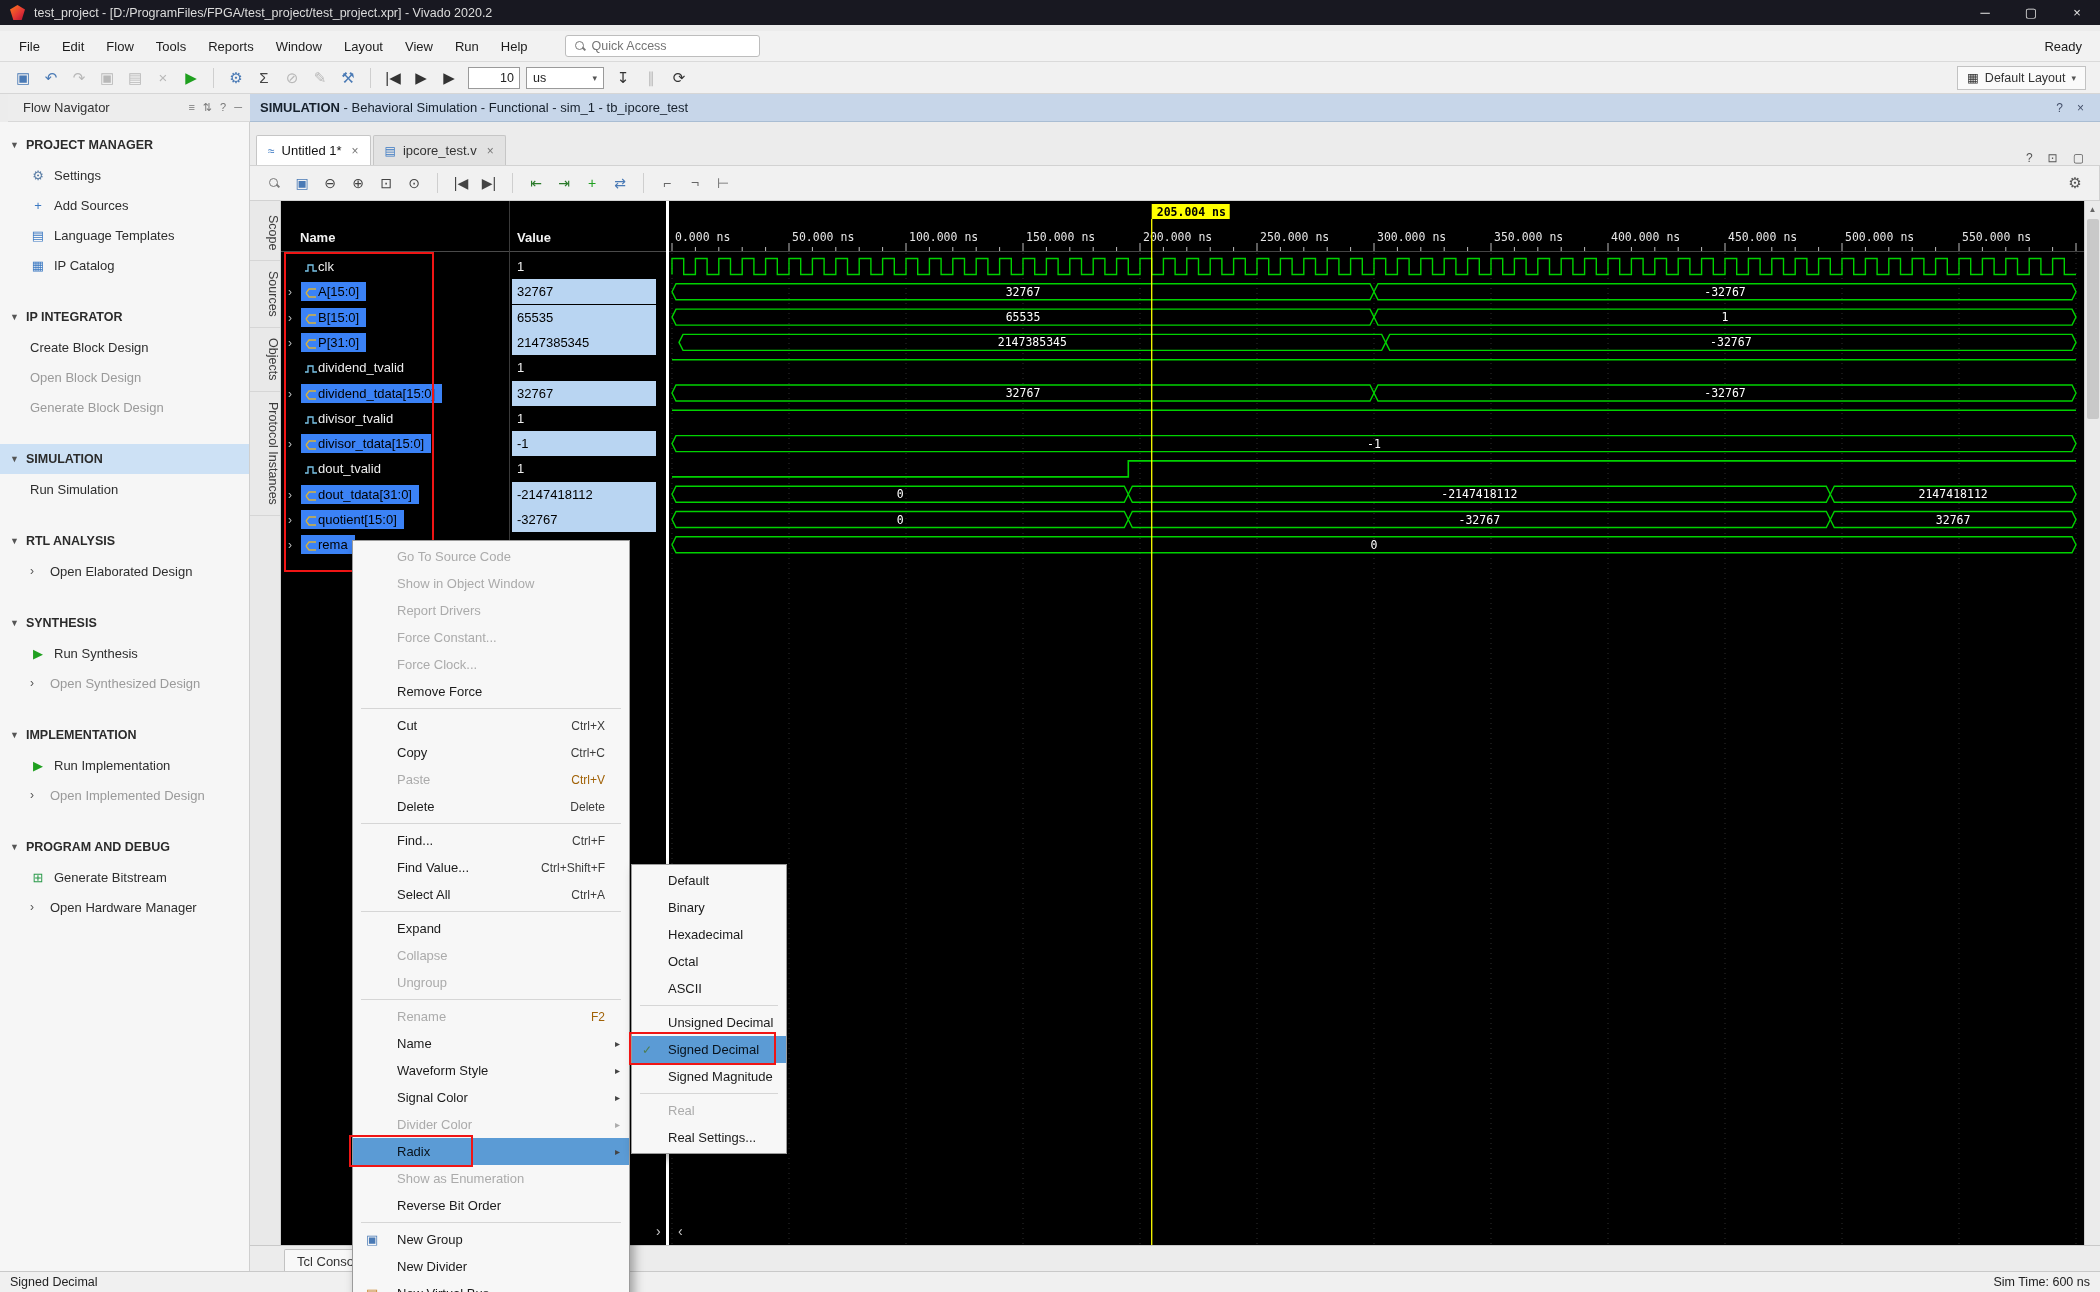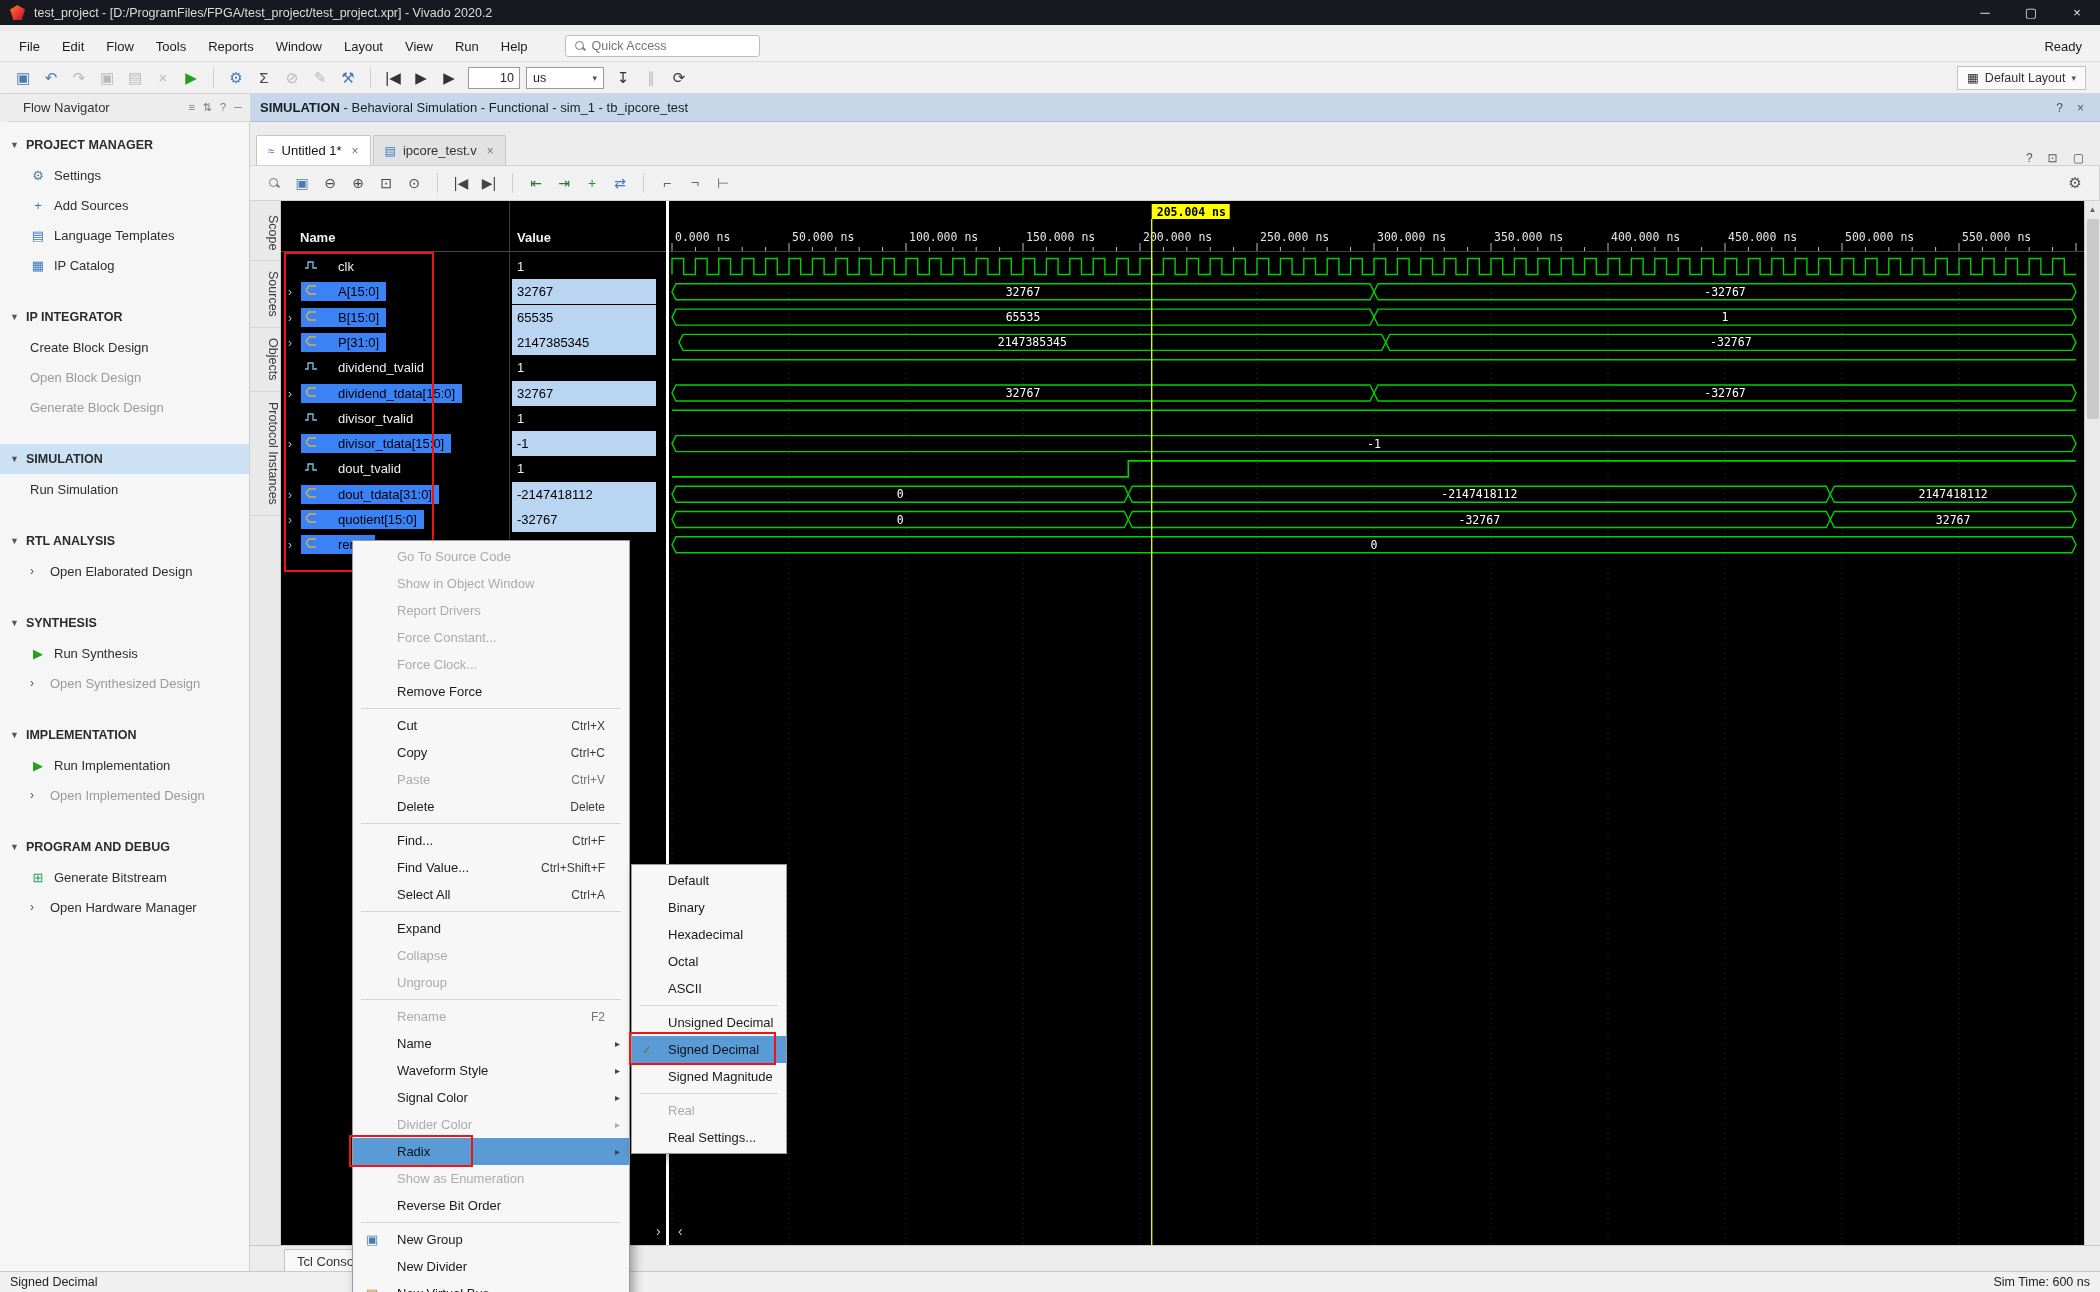--- a/index.html
+++ b/index.html
@@ -68,7 +68,7 @@
 .wname{position:absolute;left:0;height:25px;width:100%;display:flex;align-items:center;color:#eee;font-size:13px}
 .wname .exp{width:13px;margin-left:7px;color:#bbb;font-size:12px;flex:none}
 .wname .noexp{width:13px;margin-left:7px;flex:none}
-.nbox{display:flex;align-items:flex-start;gap:20px;padding:2px 7px 2px 3px}
+.nbox{display:flex;align-items:flex-end;gap:0;padding:2px 7px 2px 3px}
 .wname.sel .nbox{background:#3b82f6;color:#000}
 .wval{position:absolute;left:2px;right:10px;height:25px;display:flex;align-items:center;padding-left:5px;color:#eee;font-size:13px}
 .wval.sel{background:#b9d5f2;color:#000}

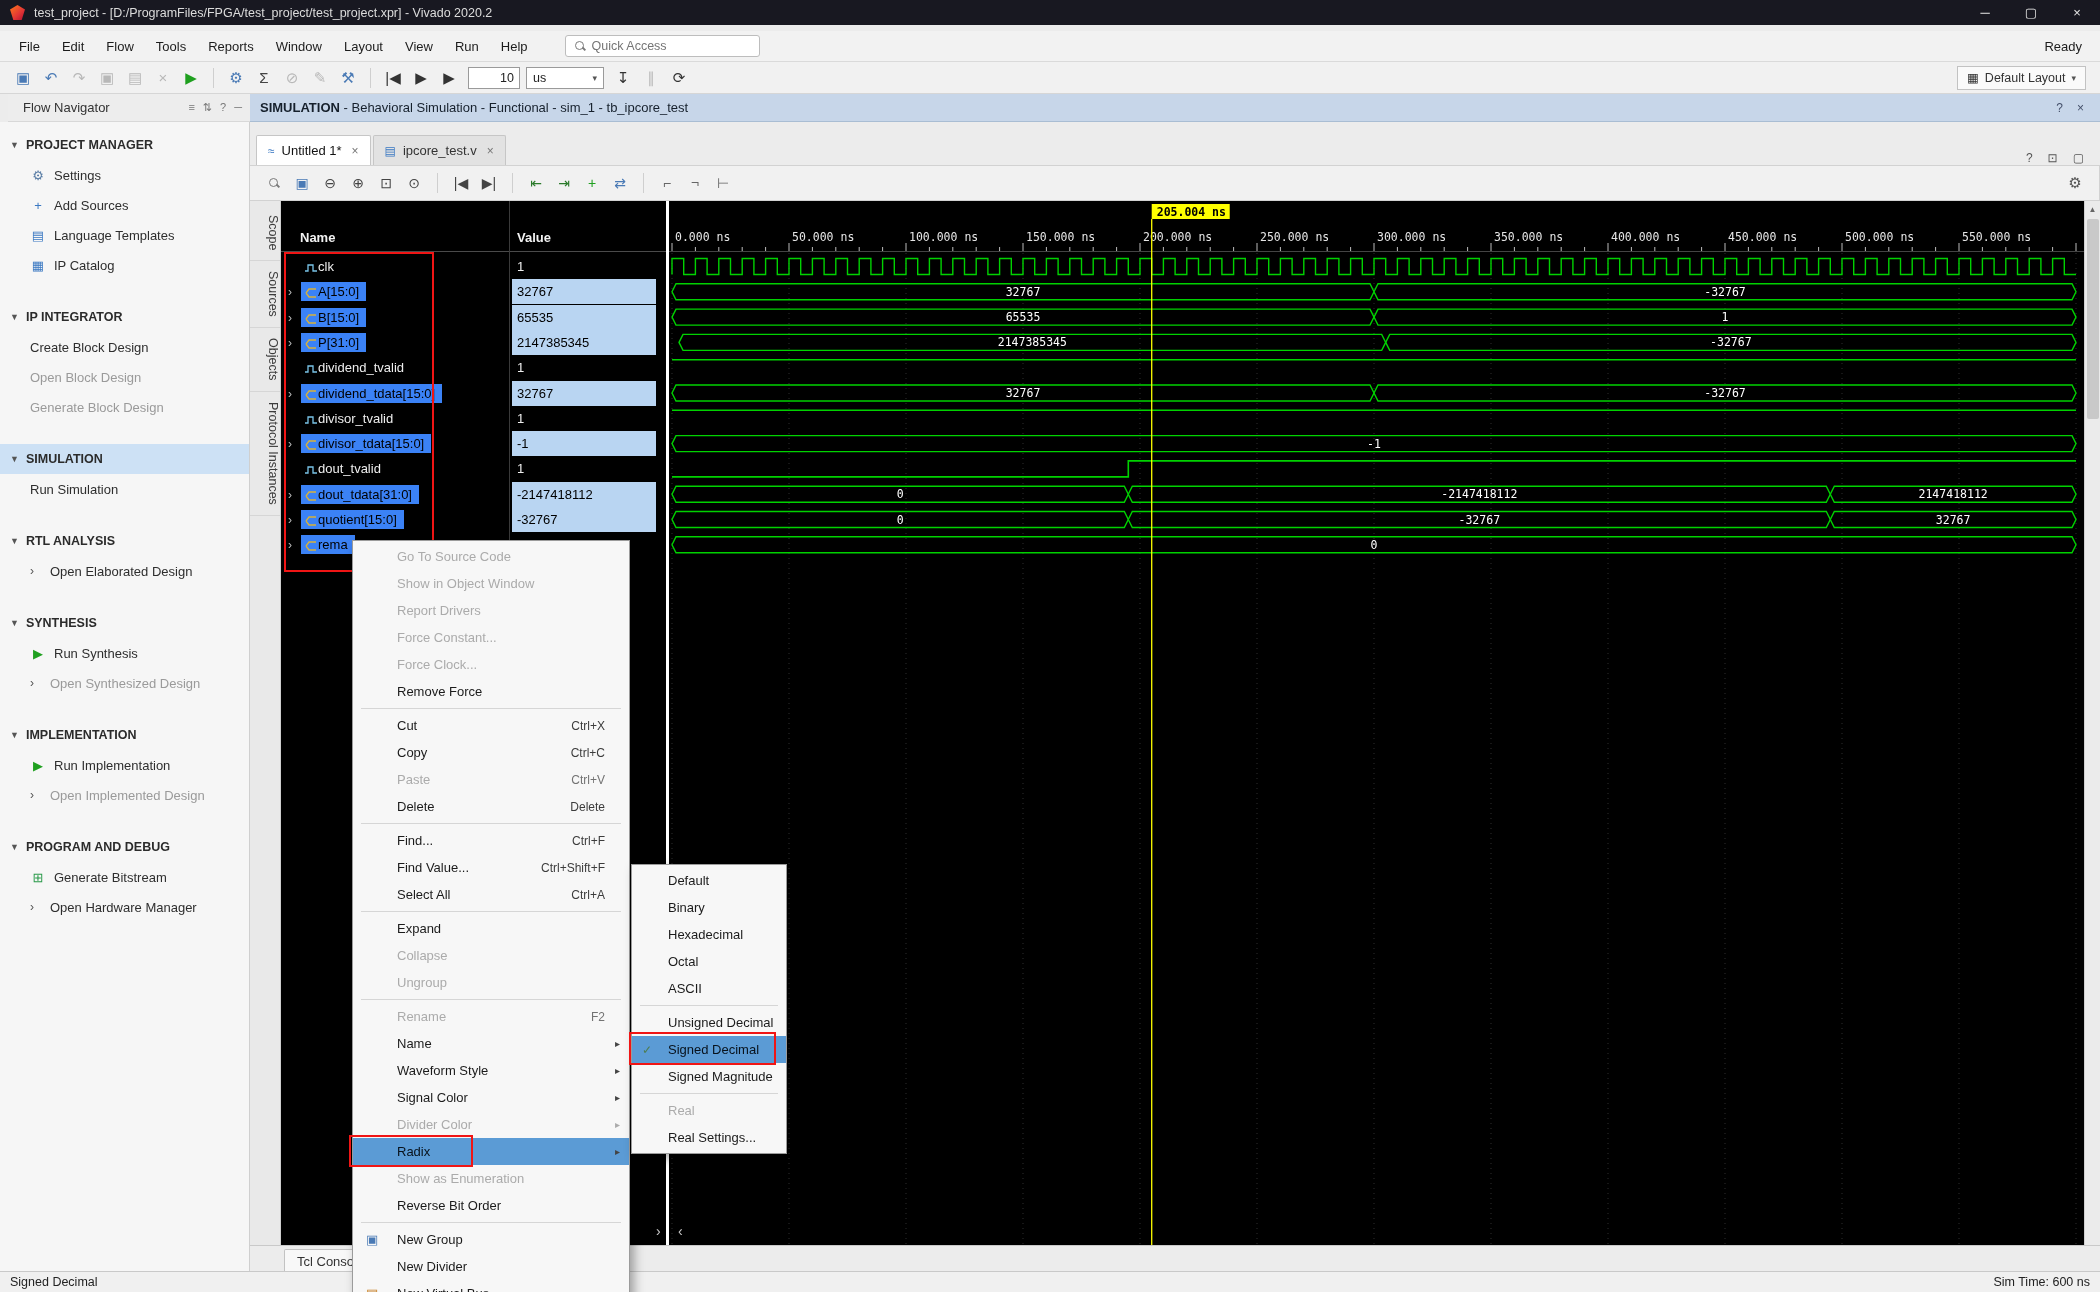--- a/index.html
+++ b/index.html
@@ -92,7 +92,7 @@
 .cm-item.disabled{color:#ababab}
 .cm-item.hl{background:#5b9bd5;color:#08121c}
 .cm-item .sc{margin-left:auto;font-size:12px;color:#3c3c3c}
-.cm-item.disabled .sc{color:#737373}
+.cm-item.disabled .sc{color:#a16207}
 .cm-item .arrow{position:absolute;right:9px;font-size:10px;color:#444}
 .cm-item.disabled .arrow{color:#ababab}
 .cm-item .ico{position:absolute;left:13px;font-size:13px}

